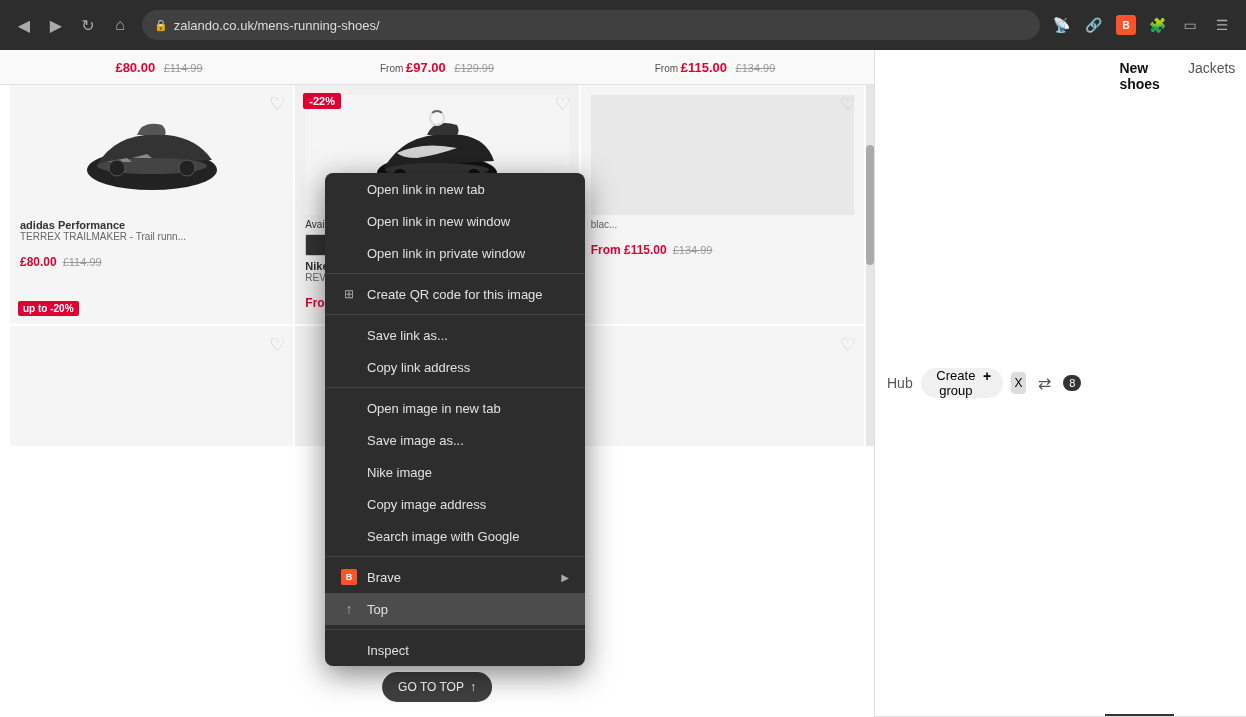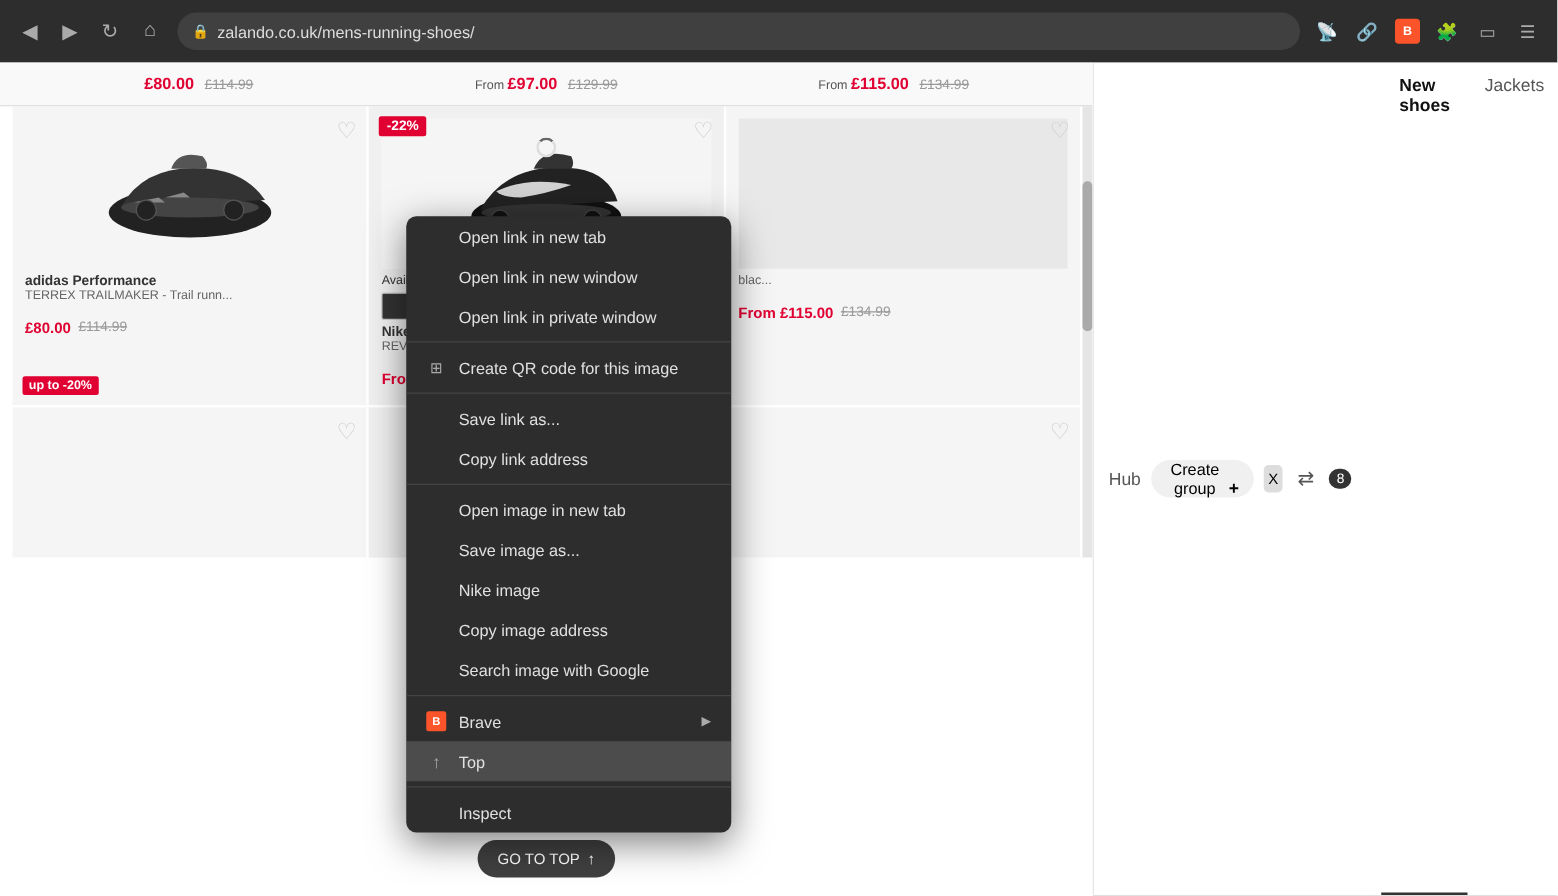--- a/index.html
+++ b/index.html
@@ -349,7 +349,7 @@
       font-size: 13px;
       cursor: pointer;
       display: flex;
-      align-items: flex-end;
+      align-items: flex-start;
       gap: 4px;
     }
 

